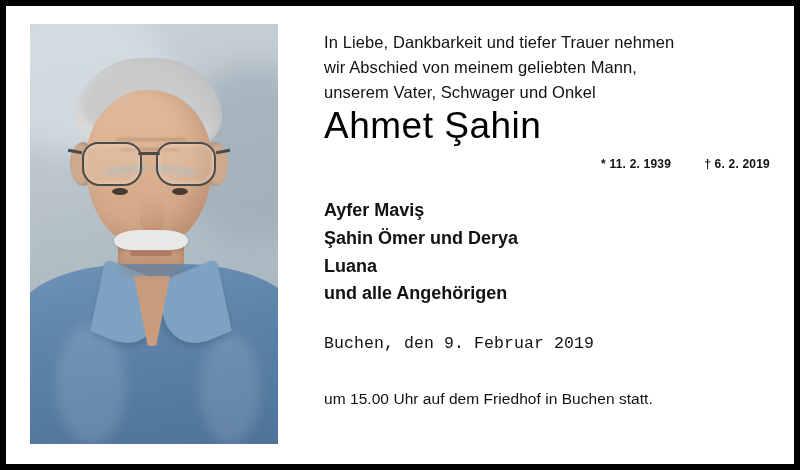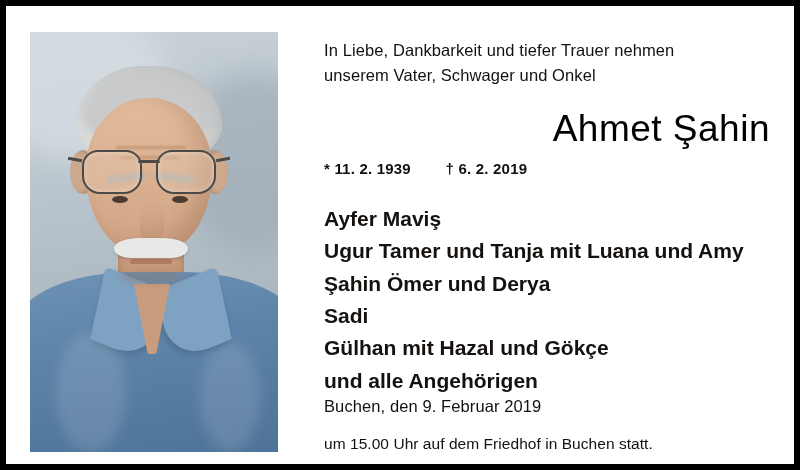--- a/index.html
+++ b/index.html
@@ -27,7 +27,7 @@
     background: #ffffff;
     display: flex;
     flex-direction: row;
-    padding: 26px 24px 18px 24px;
+    padding: 18px 24px 18px 24px;
     box-sizing: border-box;
   }
   

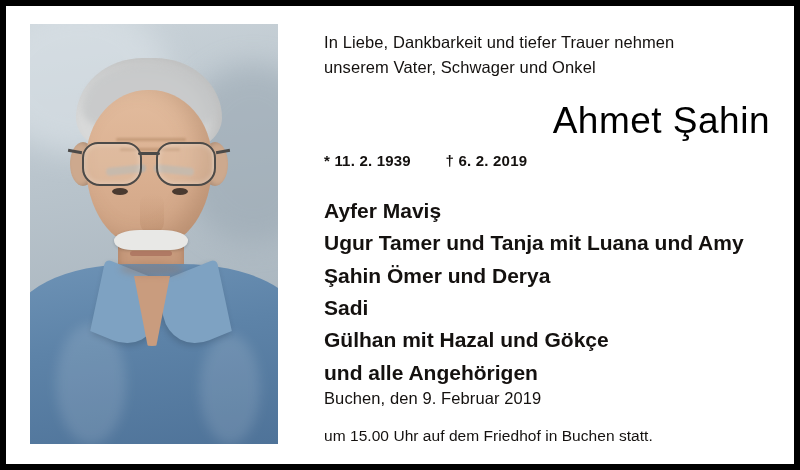--- a/index.html
+++ b/index.html
@@ -343,6 +343,7 @@
 
       <div class="intro">
         <div>In Liebe, Dankbarkeit und tiefer Trauer nehmen</div>
+        <div>wir Abschied von meinem geliebten Mann,</div>
         <div>unserem Vater, Schwager und Onkel</div>
       </div>
 

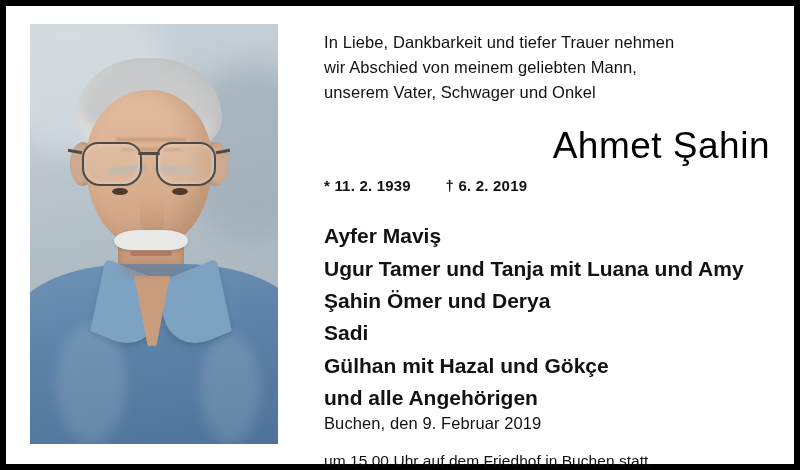--- a/index.html
+++ b/index.html
@@ -257,10 +257,9 @@
   }
   .intro div { white-space: nowrap; }
   .name {
-    text-align: right;
+    text-align: left;
     font-size: 37px;
     letter-spacing: .5px;
-    margin-top: 20px;
     margin-bottom: 10px;
     font-weight: 400;
     color: #000;

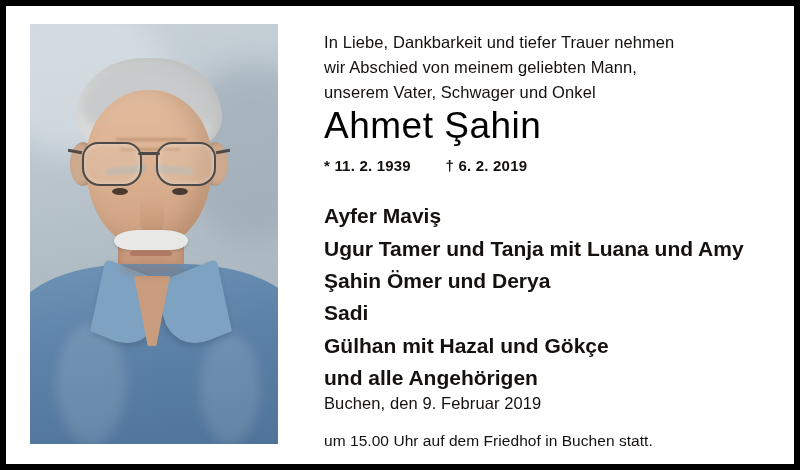--- a/index.html
+++ b/index.html
@@ -265,8 +265,8 @@
     color: #000;
   }
   .dates {
-    text-align: left;
-    font-size: 15px;
+    text-align: right;
+    font-size: 12px;
     font-weight: bold;
     margin-bottom: 26px;
     letter-spacing: .2px;

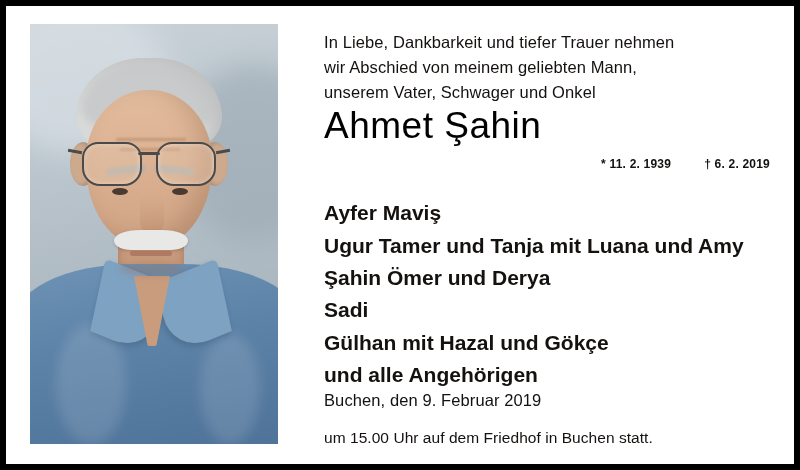--- a/index.html
+++ b/index.html
@@ -273,9 +273,10 @@
   }
   .dates .sep { display: inline-block; width: 26px; }
   .mourners {
-    font-size: 21px;
+    font-size: 18px;
     font-weight: bold;
     line-height: 1.54;
+    margin-bottom: 26px;
   }
   .mourners div { white-space: nowrap; }
   .place-date {

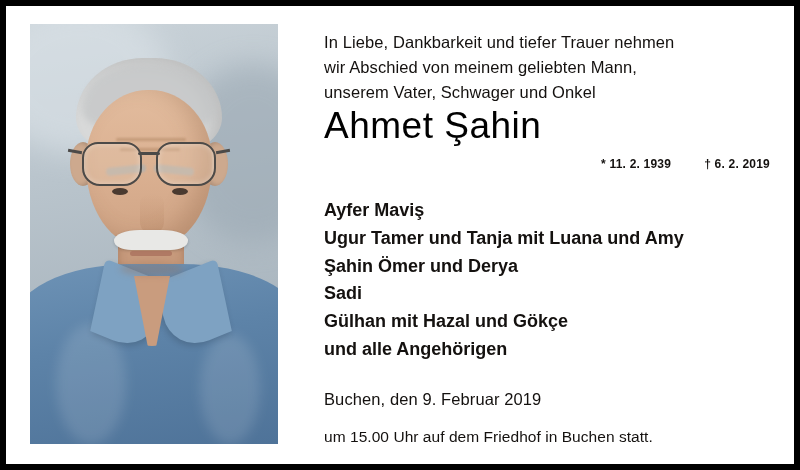--- a/index.html
+++ b/index.html
@@ -357,7 +357,6 @@
 
       <div class="mourners">
         <div>Ayfer Maviş</div>
-        <div>Ugur Tamer und Tanja mit Luana und Amy</div>
         <div>Şahin Ömer und Derya</div>
         <div>Sadi</div>
         <div>Gülhan mit Hazal und Gökçe</div>

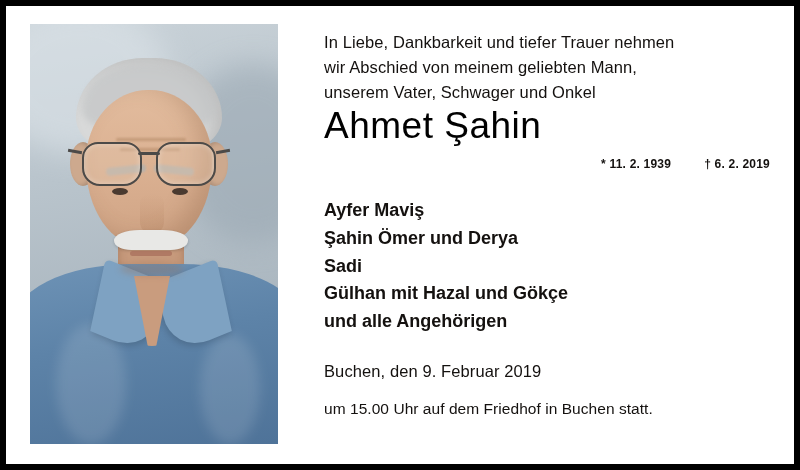--- a/index.html
+++ b/index.html
@@ -358,7 +358,7 @@
       <div class="mourners">
         <div>Ayfer Maviş</div>
         <div>Şahin Ömer und Derya</div>
-        <div>Sadi</div>
+        <div>Luana</div>
         <div>Gülhan mit Hazal und Gökçe</div>
         <div>und alle Angehörigen</div>
       </div>

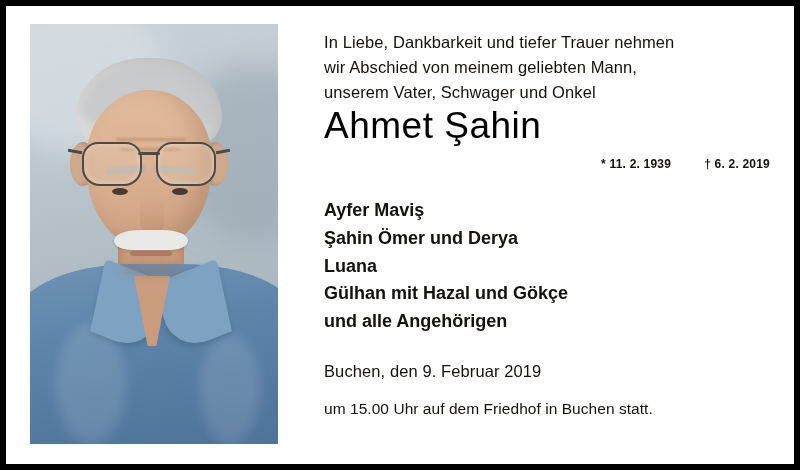--- a/index.html
+++ b/index.html
@@ -359,7 +359,6 @@
         <div>Ayfer Maviş</div>
         <div>Şahin Ömer und Derya</div>
         <div>Luana</div>
-        <div>Gülhan mit Hazal und Gökçe</div>
         <div>und alle Angehörigen</div>
       </div>
 

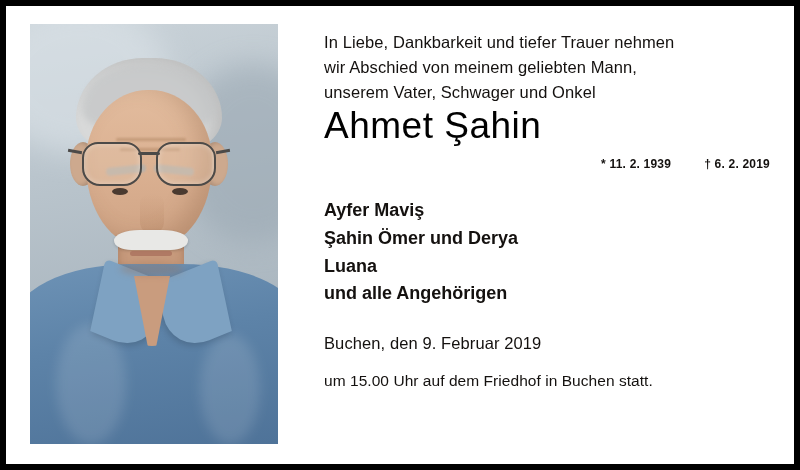--- a/index.html
+++ b/index.html
@@ -281,8 +281,9 @@
   .mourners div { white-space: nowrap; }
   .place-date {
     font-size: 16.5px;
-    margin-bottom: 16px;
+    margin-bottom: 34px;
     letter-spacing: .1px;
+    font-family: Liberation Mono, monospace;
   }
   .funeral {
     font-size: 15.5px;

